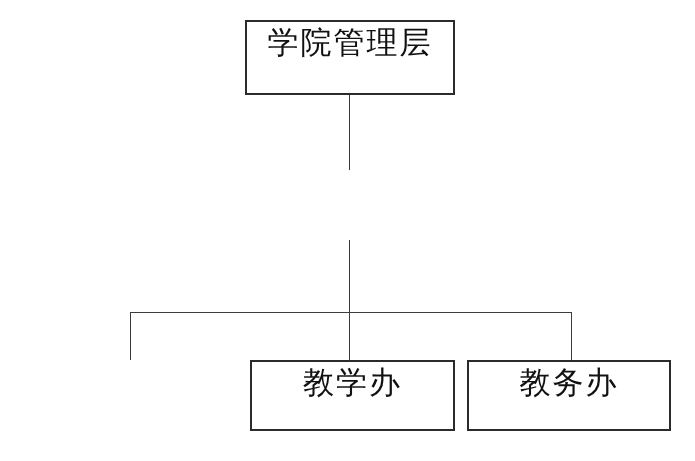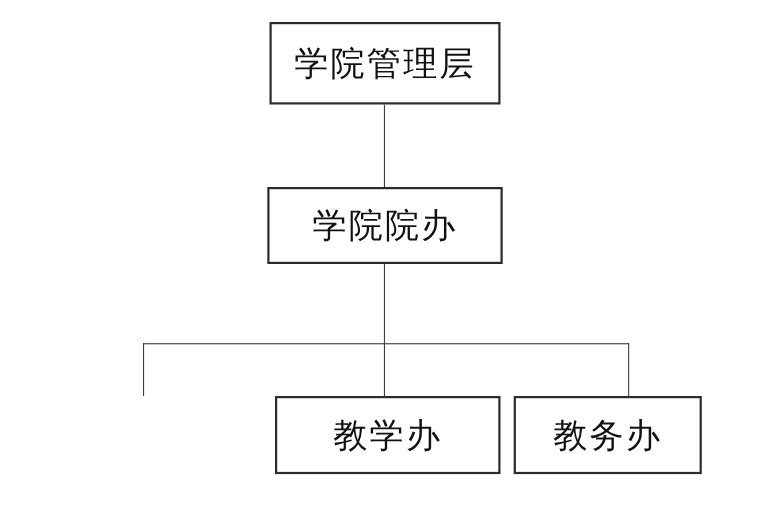--- a/index.html
+++ b/index.html
@@ -21,7 +21,7 @@
     border: 2px solid #2b2b2b;
     background: #ffffff;
     display: flex;
-    align-items: center;
+    align-items: flex-start;
     justify-content: center;
     font-size: 31px;
     letter-spacing: 2px;

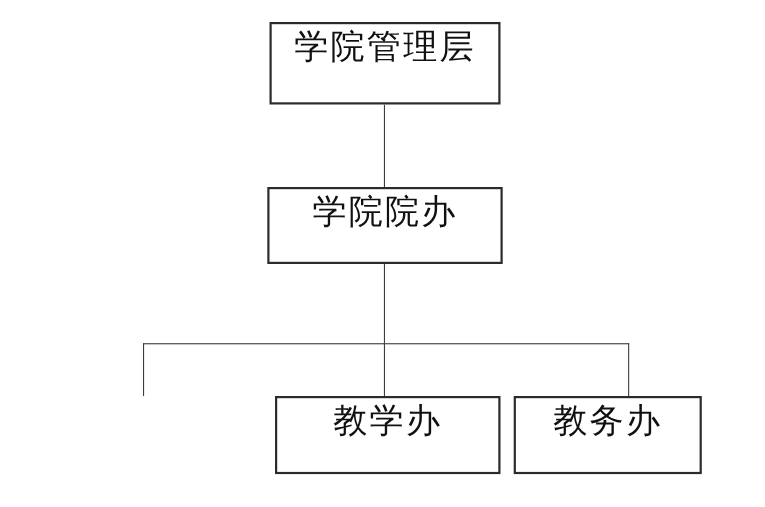--- a/index.html
+++ b/index.html
@@ -64,9 +64,6 @@
     <span>学院管理层</span>
   </div>
 
-  <div class="org-box node-mid">
-    <span>学院院办</span>
-  </div>
 
   <div class="org-box node-c2">
     <span>教学办</span>

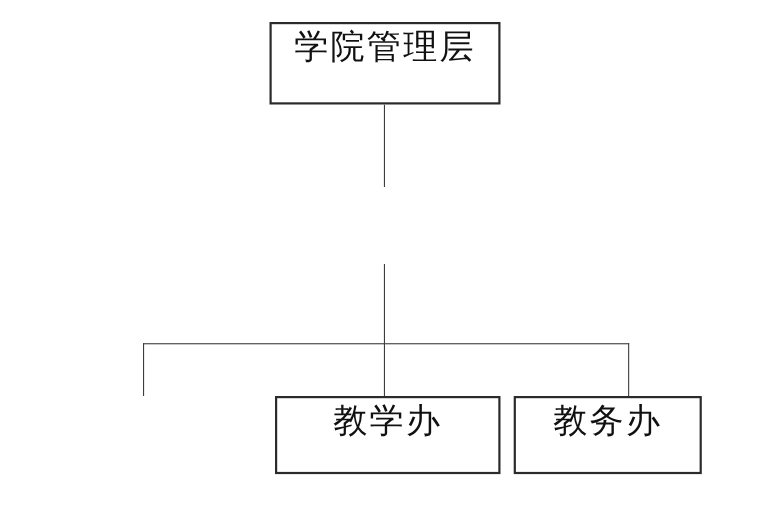--- a/index.html
+++ b/index.html
@@ -39,7 +39,7 @@
   .node-mid    { left: 243px; top: 170px; width: 214px; height: 70px; }
   .node-c1     { left: 28px;  top: 360px; width: 209px; height: 71px; }
   .node-c2     { left: 250px; top: 360px; width: 205px; height: 71px; }
-  .node-c3     { left: 467px; top: 360px; width: 171px; height: 71px; }
+  .node-c3     { left: 467px; top: 360px; width: 204px; height: 71px; }
   
   .line-root-mid   { left: 349px; top: 95px;  width: 1px;   height: 75px; }
   .line-mid-bus    { left: 349px; top: 240px; width: 1px;   height: 72px; }

